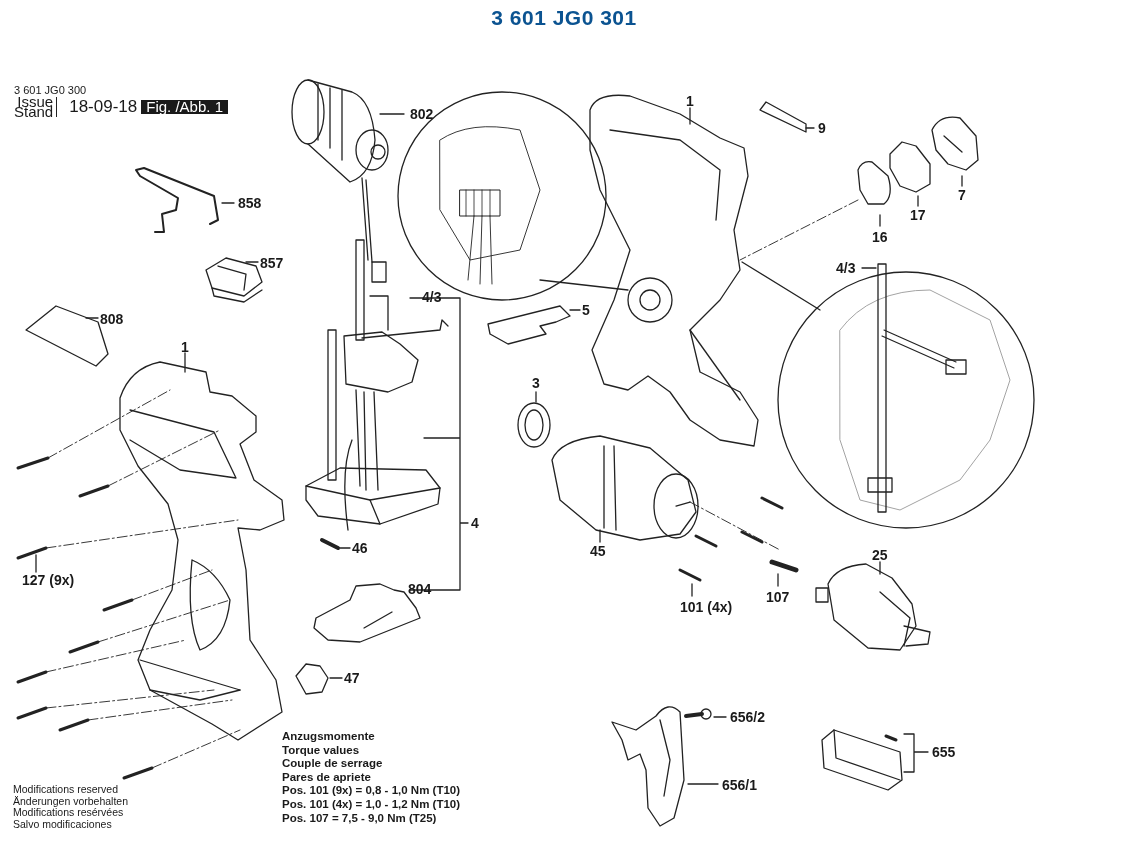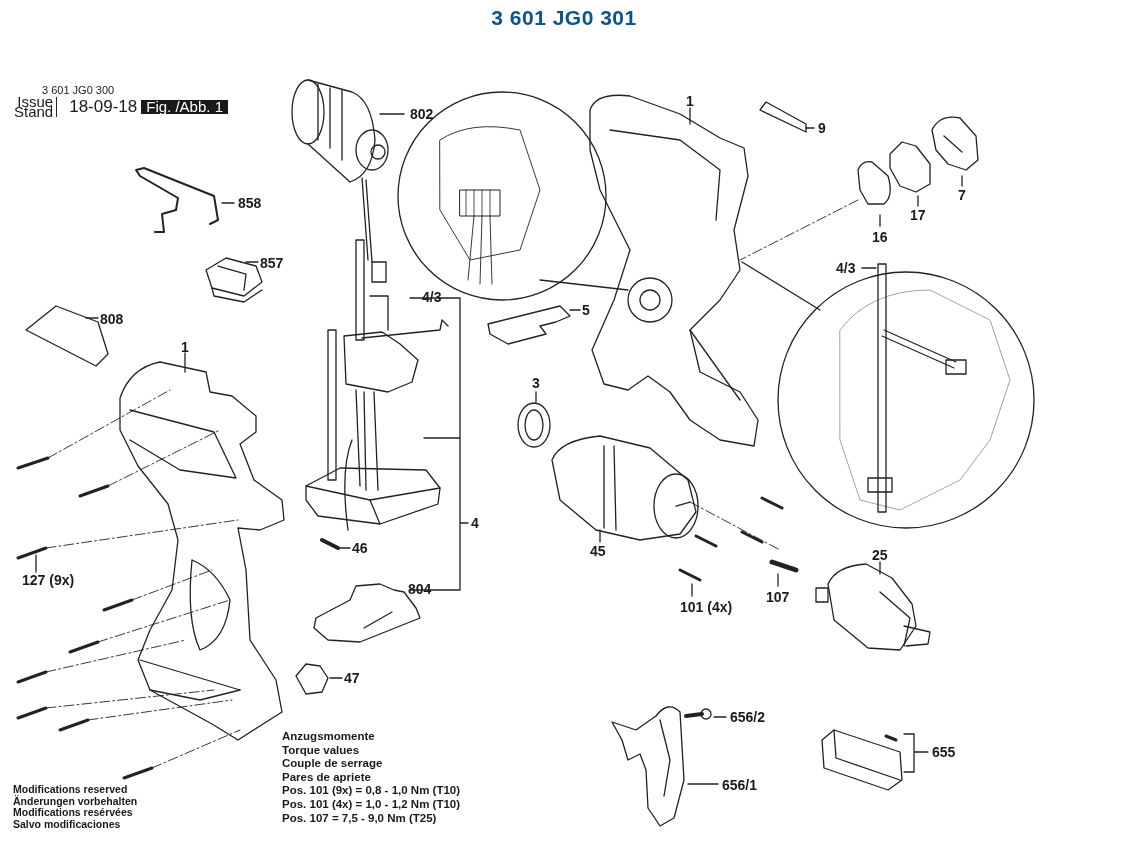--- a/index.html
+++ b/index.html
@@ -6,7 +6,7 @@
   body { width: 1128px; height: 848px; position: relative; overflow: hidden; font-family: "Liberation Sans", sans-serif; color: #1a1a1a; }
   .title { position: absolute; top: 6px; left: 0; width: 1128px; text-align: center; font-weight: bold; font-size: 21px; color: #0b5391; letter-spacing: 0.5px; }
   .meta { position: absolute; left: 14px; top: 84px; font-size: 11px; line-height: 12px; }
-  .meta .code { display: block; margin-left: 28px; }
+  .meta .code { display: block; }
   .meta .row { display: flex; align-items: center; margin-top: 1px; }
   .meta .issue { font-size: 15px; line-height: 10px; text-align: right; display: inline-block; border-right: 1px solid #222; padding-right: 3px; }
   .meta .date { margin-left: 12px; font-size: 17px; }

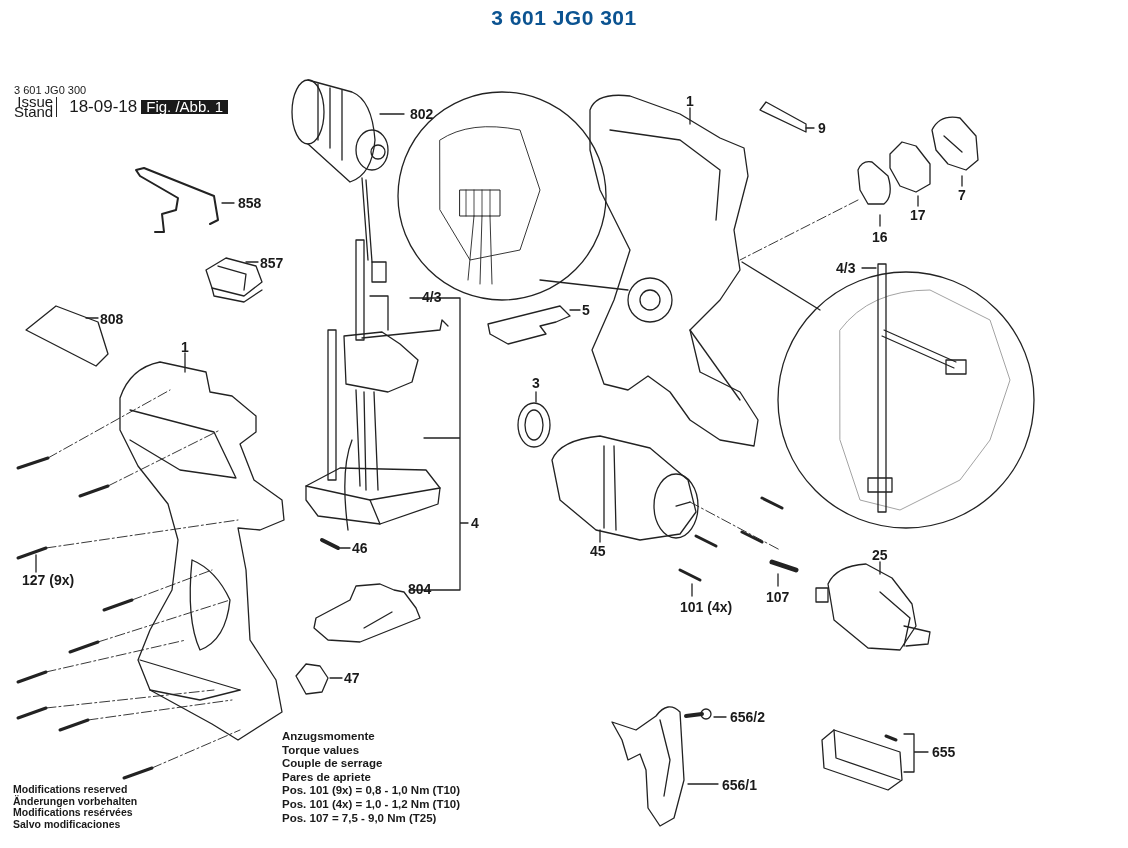--- a/index.html
+++ b/index.html
@@ -14,7 +14,7 @@
   svg.diagram { position: absolute; left: 0; top: 0; }
   .lbl { position: absolute; font-weight: bold; font-size: 14px; line-height: 14px; white-space: nowrap; }
   .torque { position: absolute; left: 282px; top: 730px; font-size: 11.5px; line-height: 13.6px; font-weight: bold; }
-  .mods { position: absolute; left: 13px; top: 784px; font-size: 10.5px; line-height: 11.5px; font-weight: bold; }
+  .mods { position: absolute; left: 13px; top: 784px; font-size: 10.5px; line-height: 11.5px; }
 </style>
 </head>
 <body>

